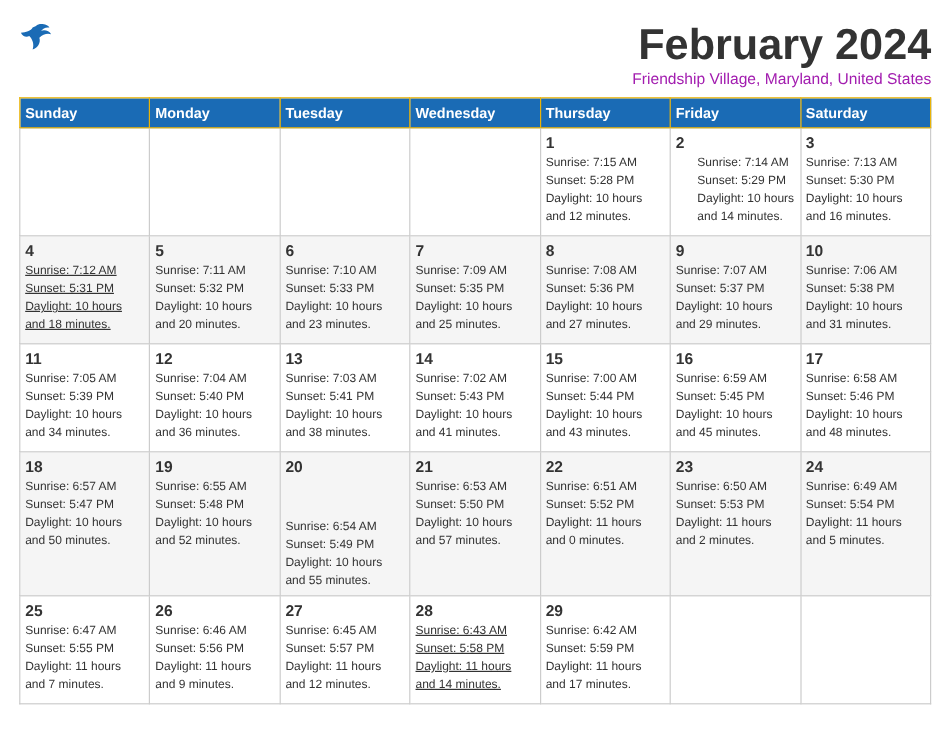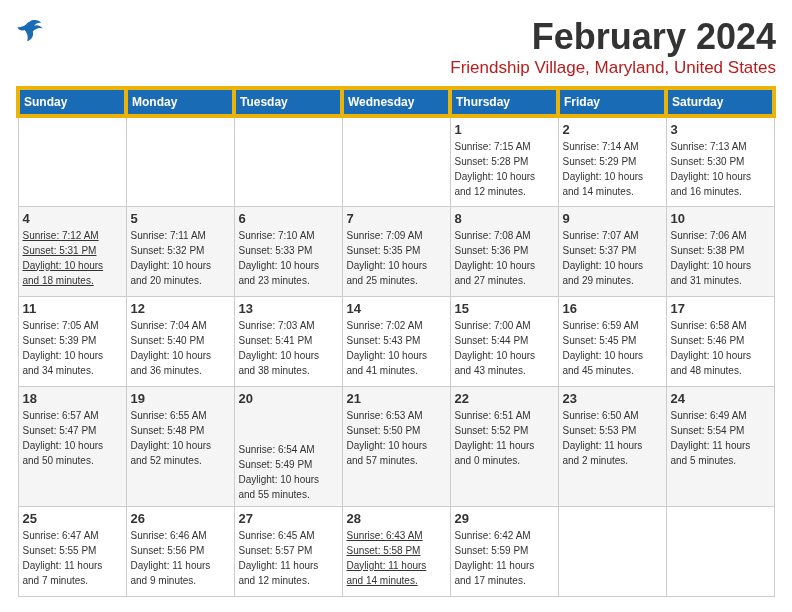--- a/index.html
+++ b/index.html
@@ -43,8 +43,8 @@
       color: #333;
     }
     .calendar-subtitle {
-      font-size: 17px;
-      color: #b91c1c;
+      font-size: 13px;
+      color: #a21caf;
     }
     table {
       width: 100%;

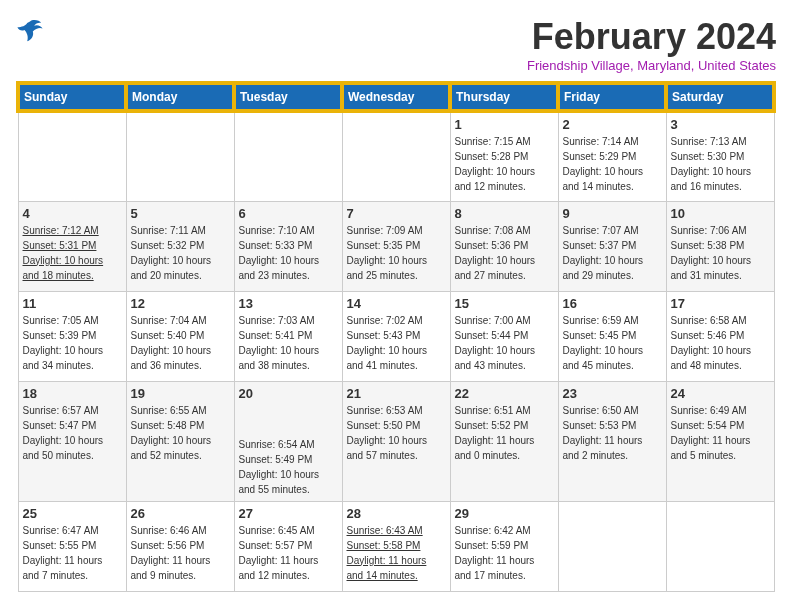--- a/index.html
+++ b/index.html
@@ -57,7 +57,7 @@
       font-size: 12px;
       padding: 5px 4px;
       text-align: left;
-      border: 4px solid #eab308;
+      border: 1px solid #eab308;
     }
     tbody tr td {
       vertical-align: top;

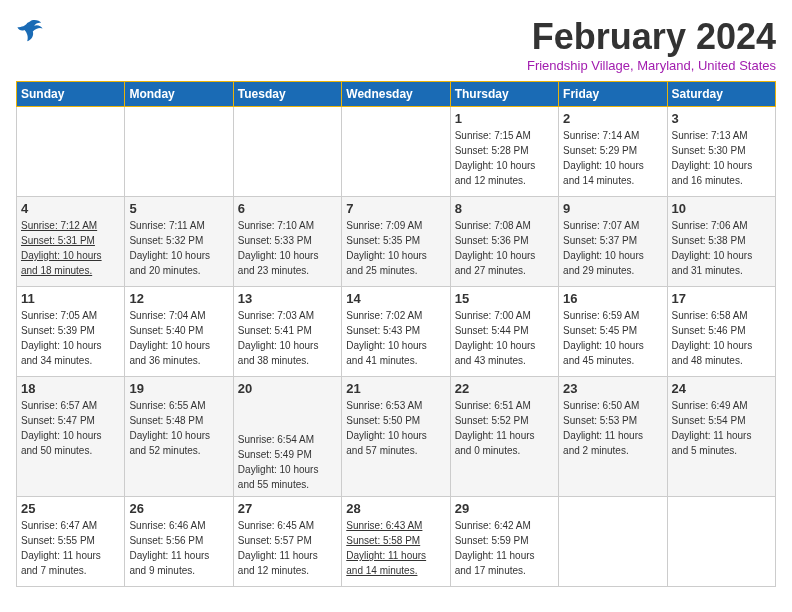--- a/index.html
+++ b/index.html
@@ -130,7 +130,7 @@
         </td>
         <td>
           <span class="day-number">2</span>
-          <div class="day-info" style="white-space: pre-line;">Sunrise: 7:14 AM
+          <div class="day-info" style="white-space: pre-line; margin-left: 18px;">Sunrise: 7:14 AM
 Sunset: 5:29 PM
 Daylight: 10 hours
 and 14 minutes.</div>

